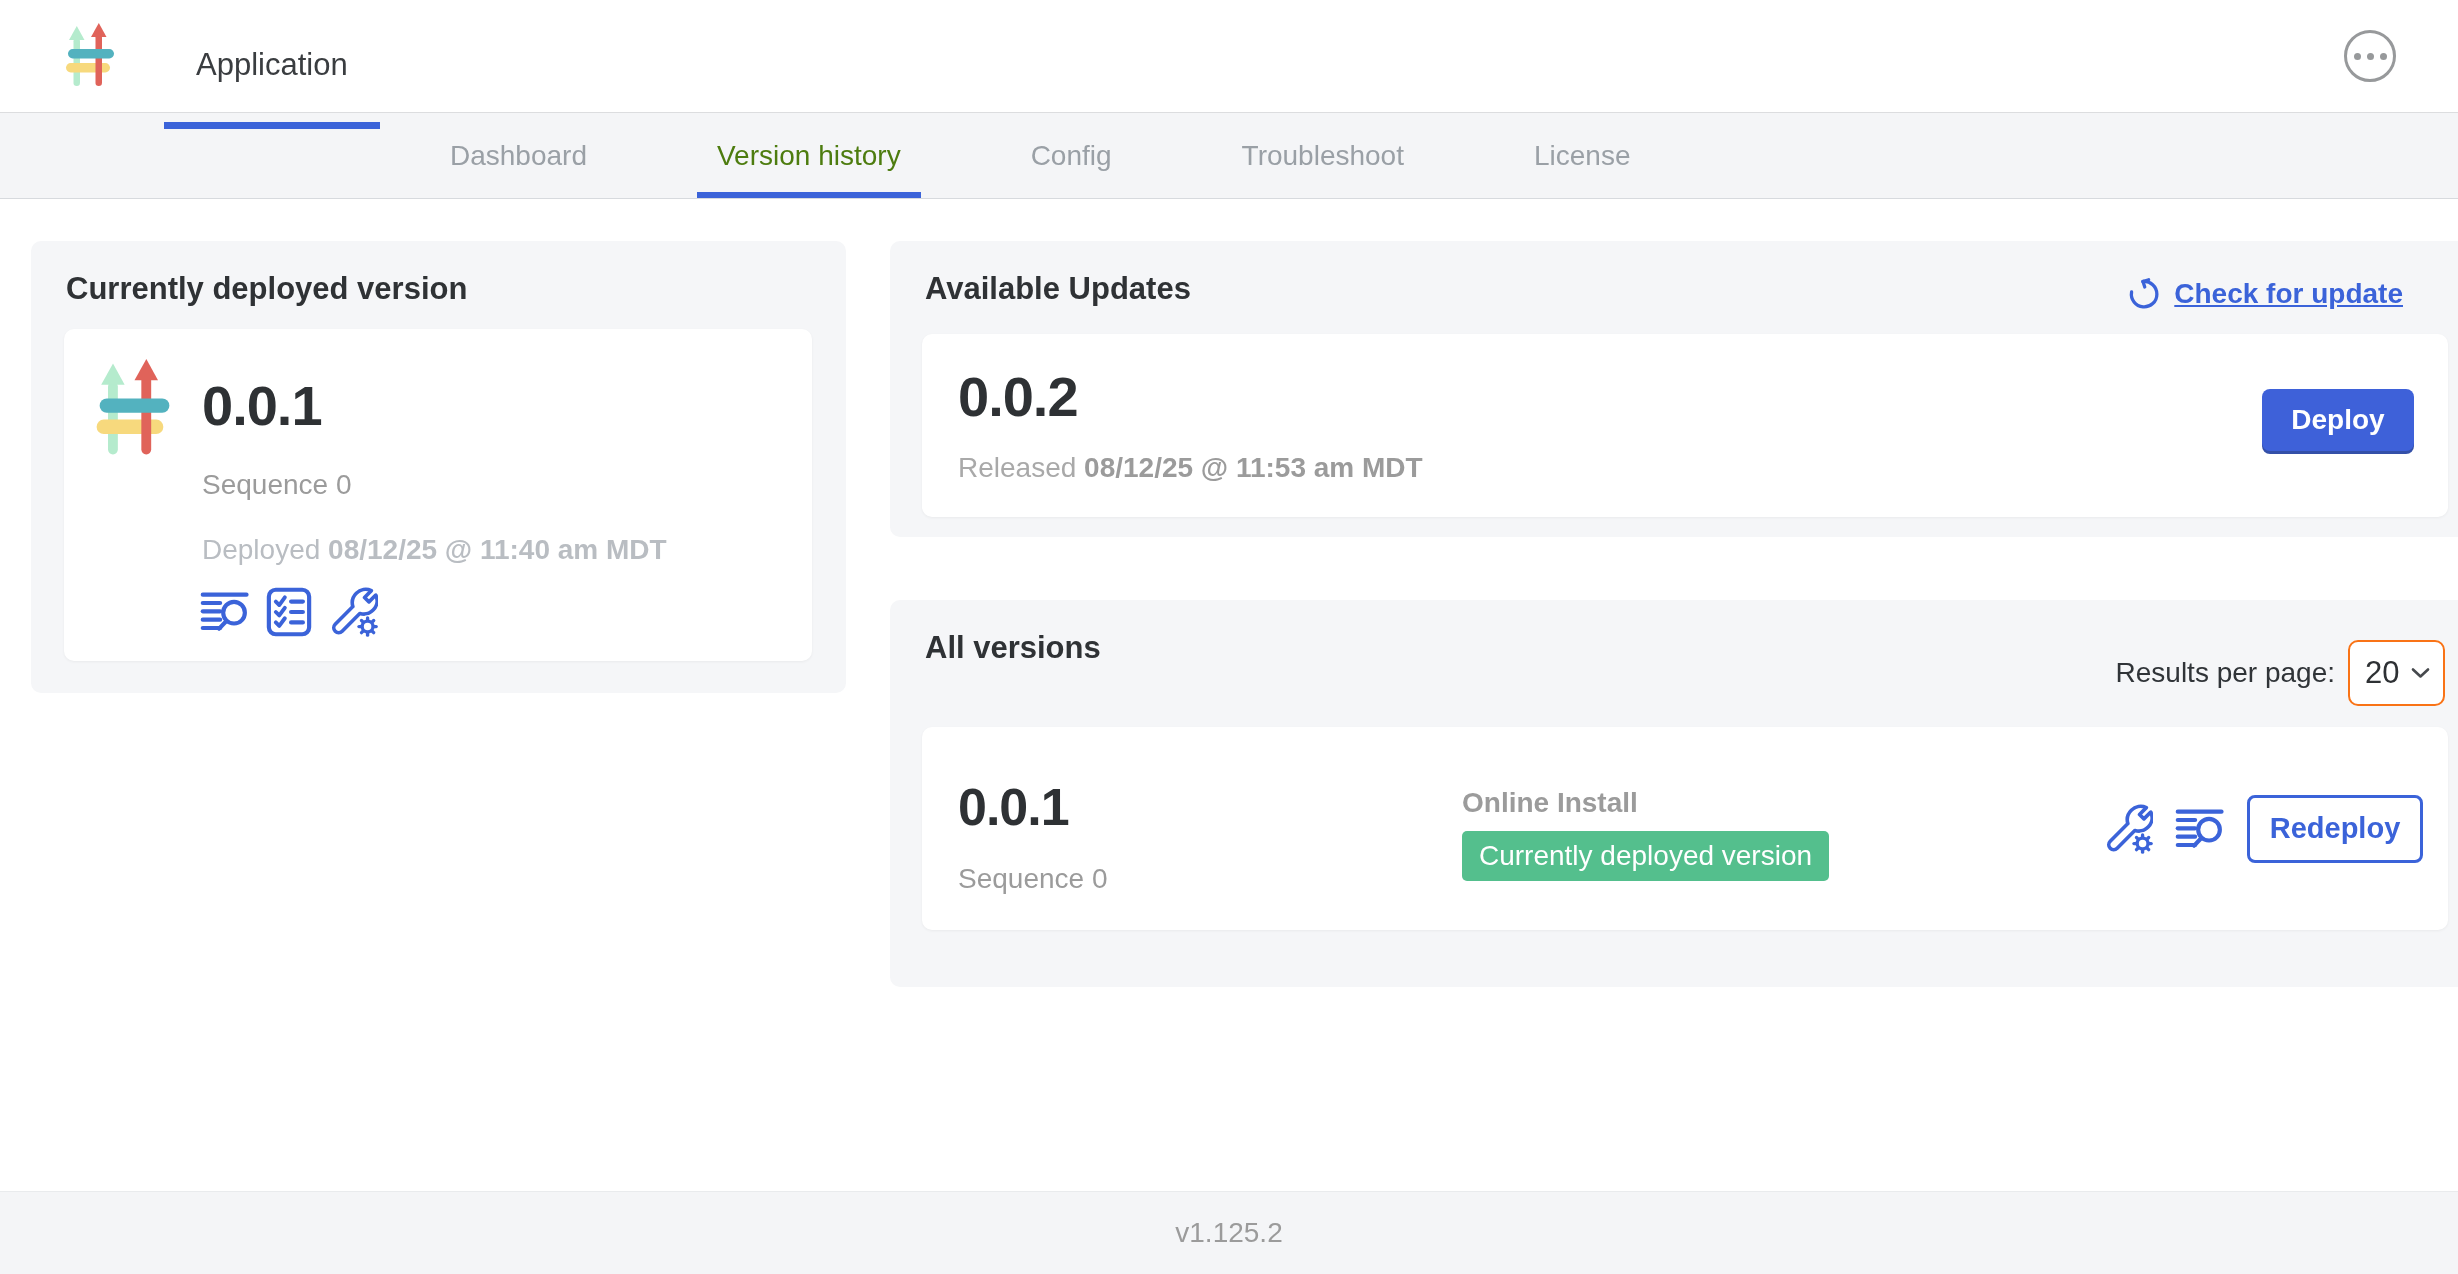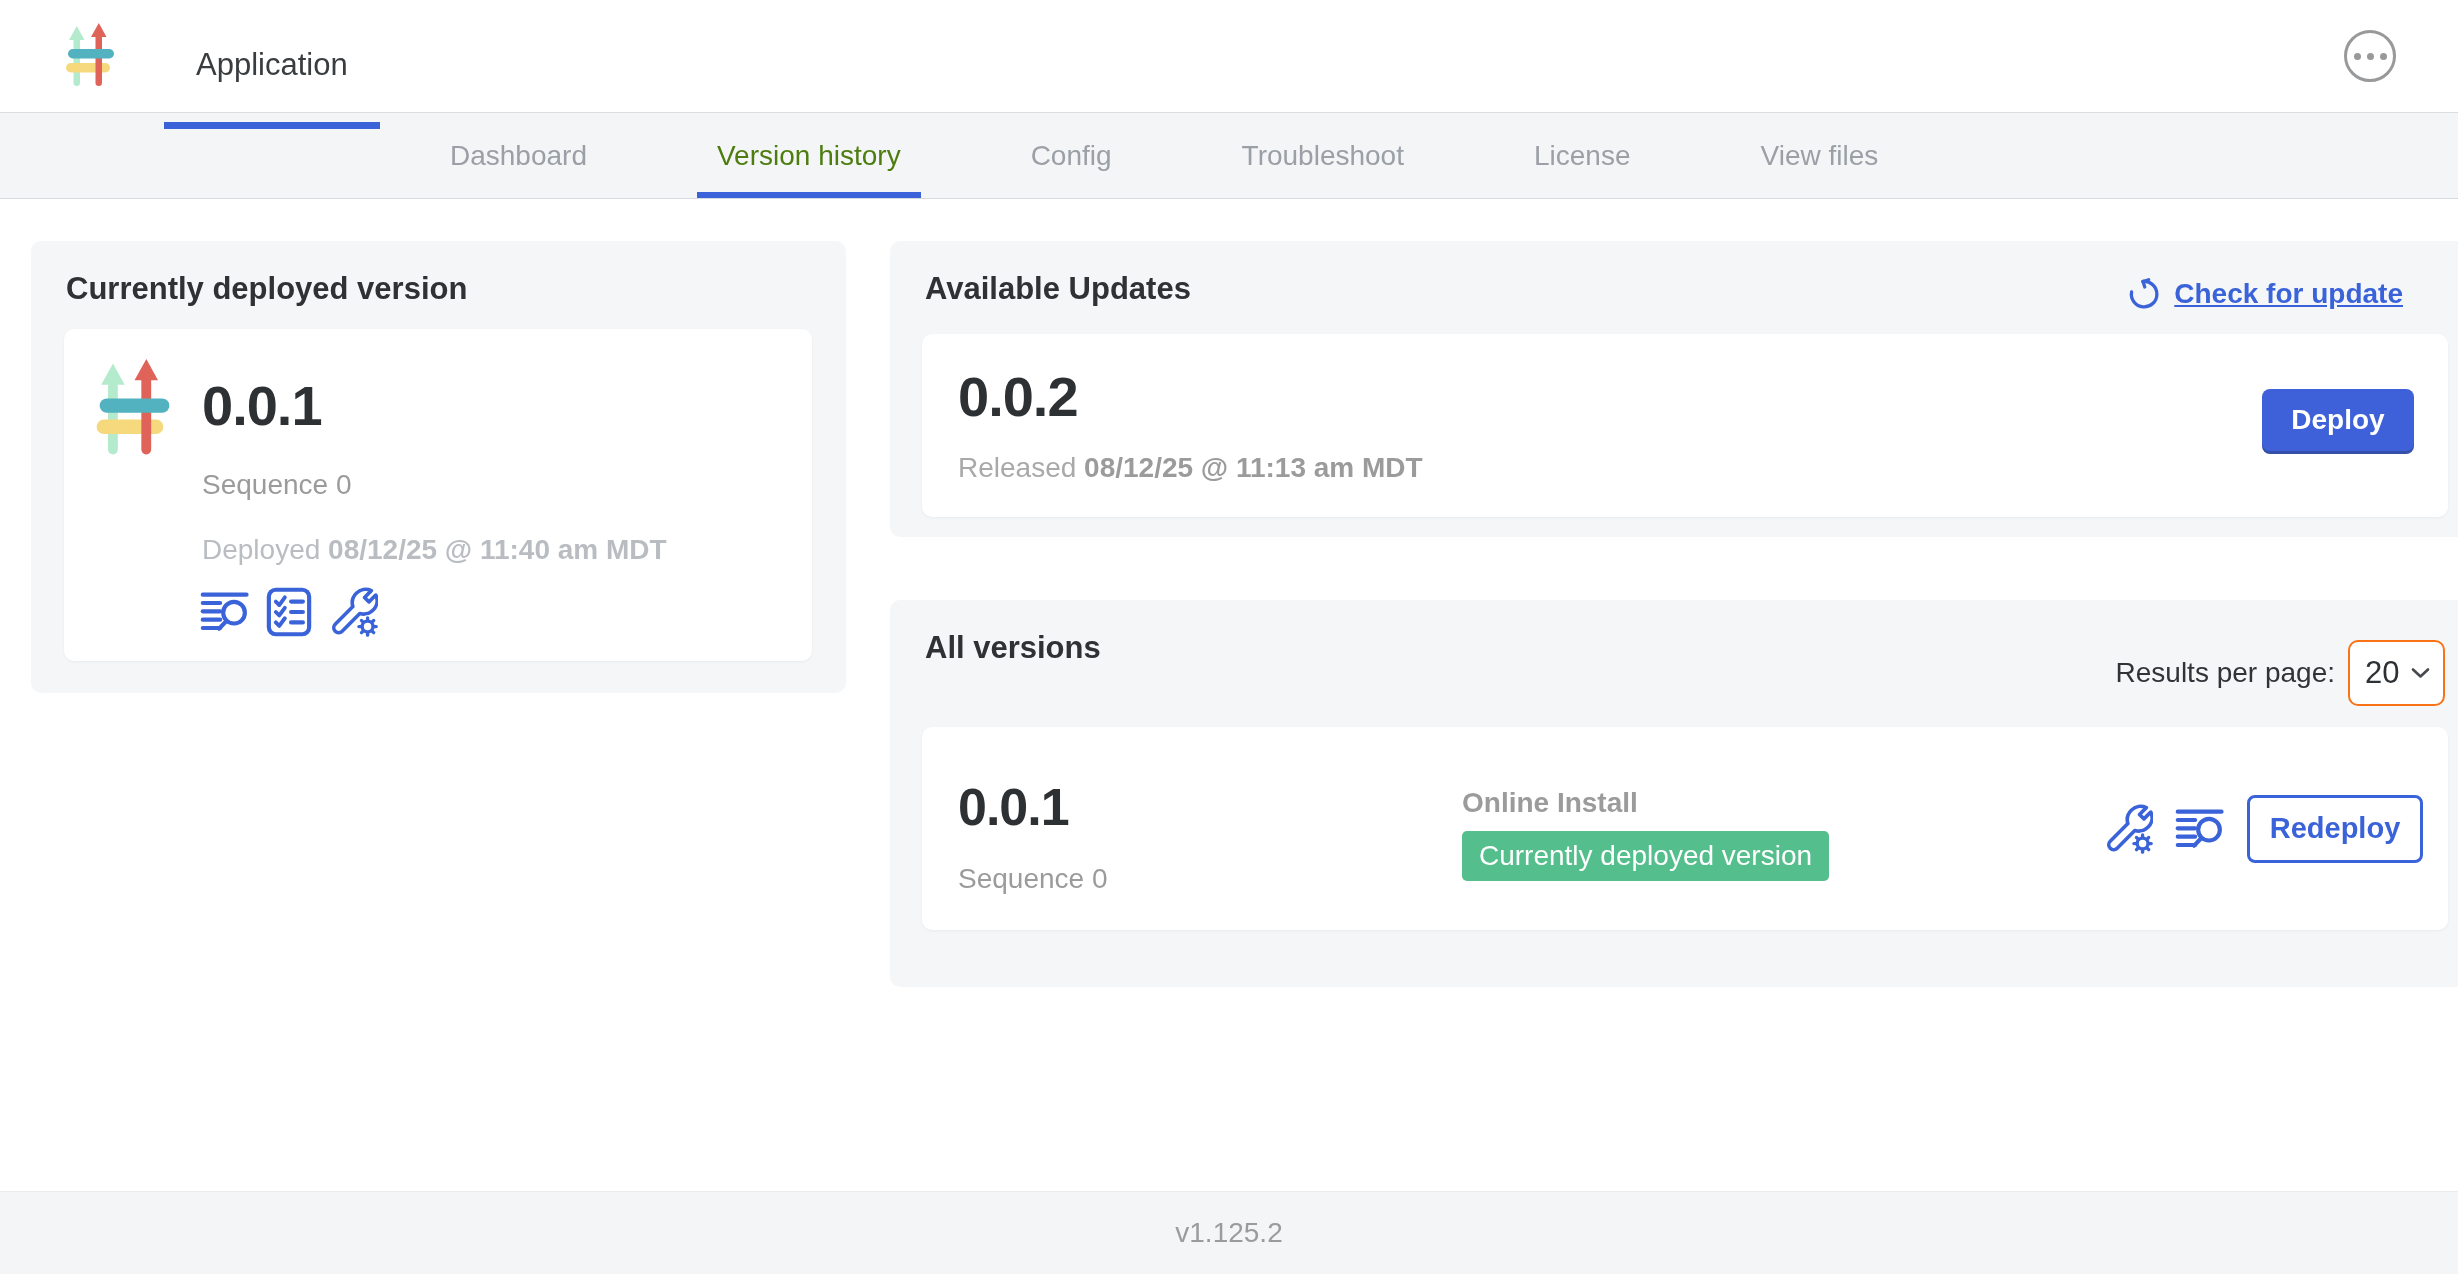--- a/index.html
+++ b/index.html
@@ -110,9 +110,6 @@
   </div>
   <div class="snav-item">
     <span>License</span>
-  </div>
-  <div class="snav-item">
-    <span>View files</span>
   </div>
 </div>
 

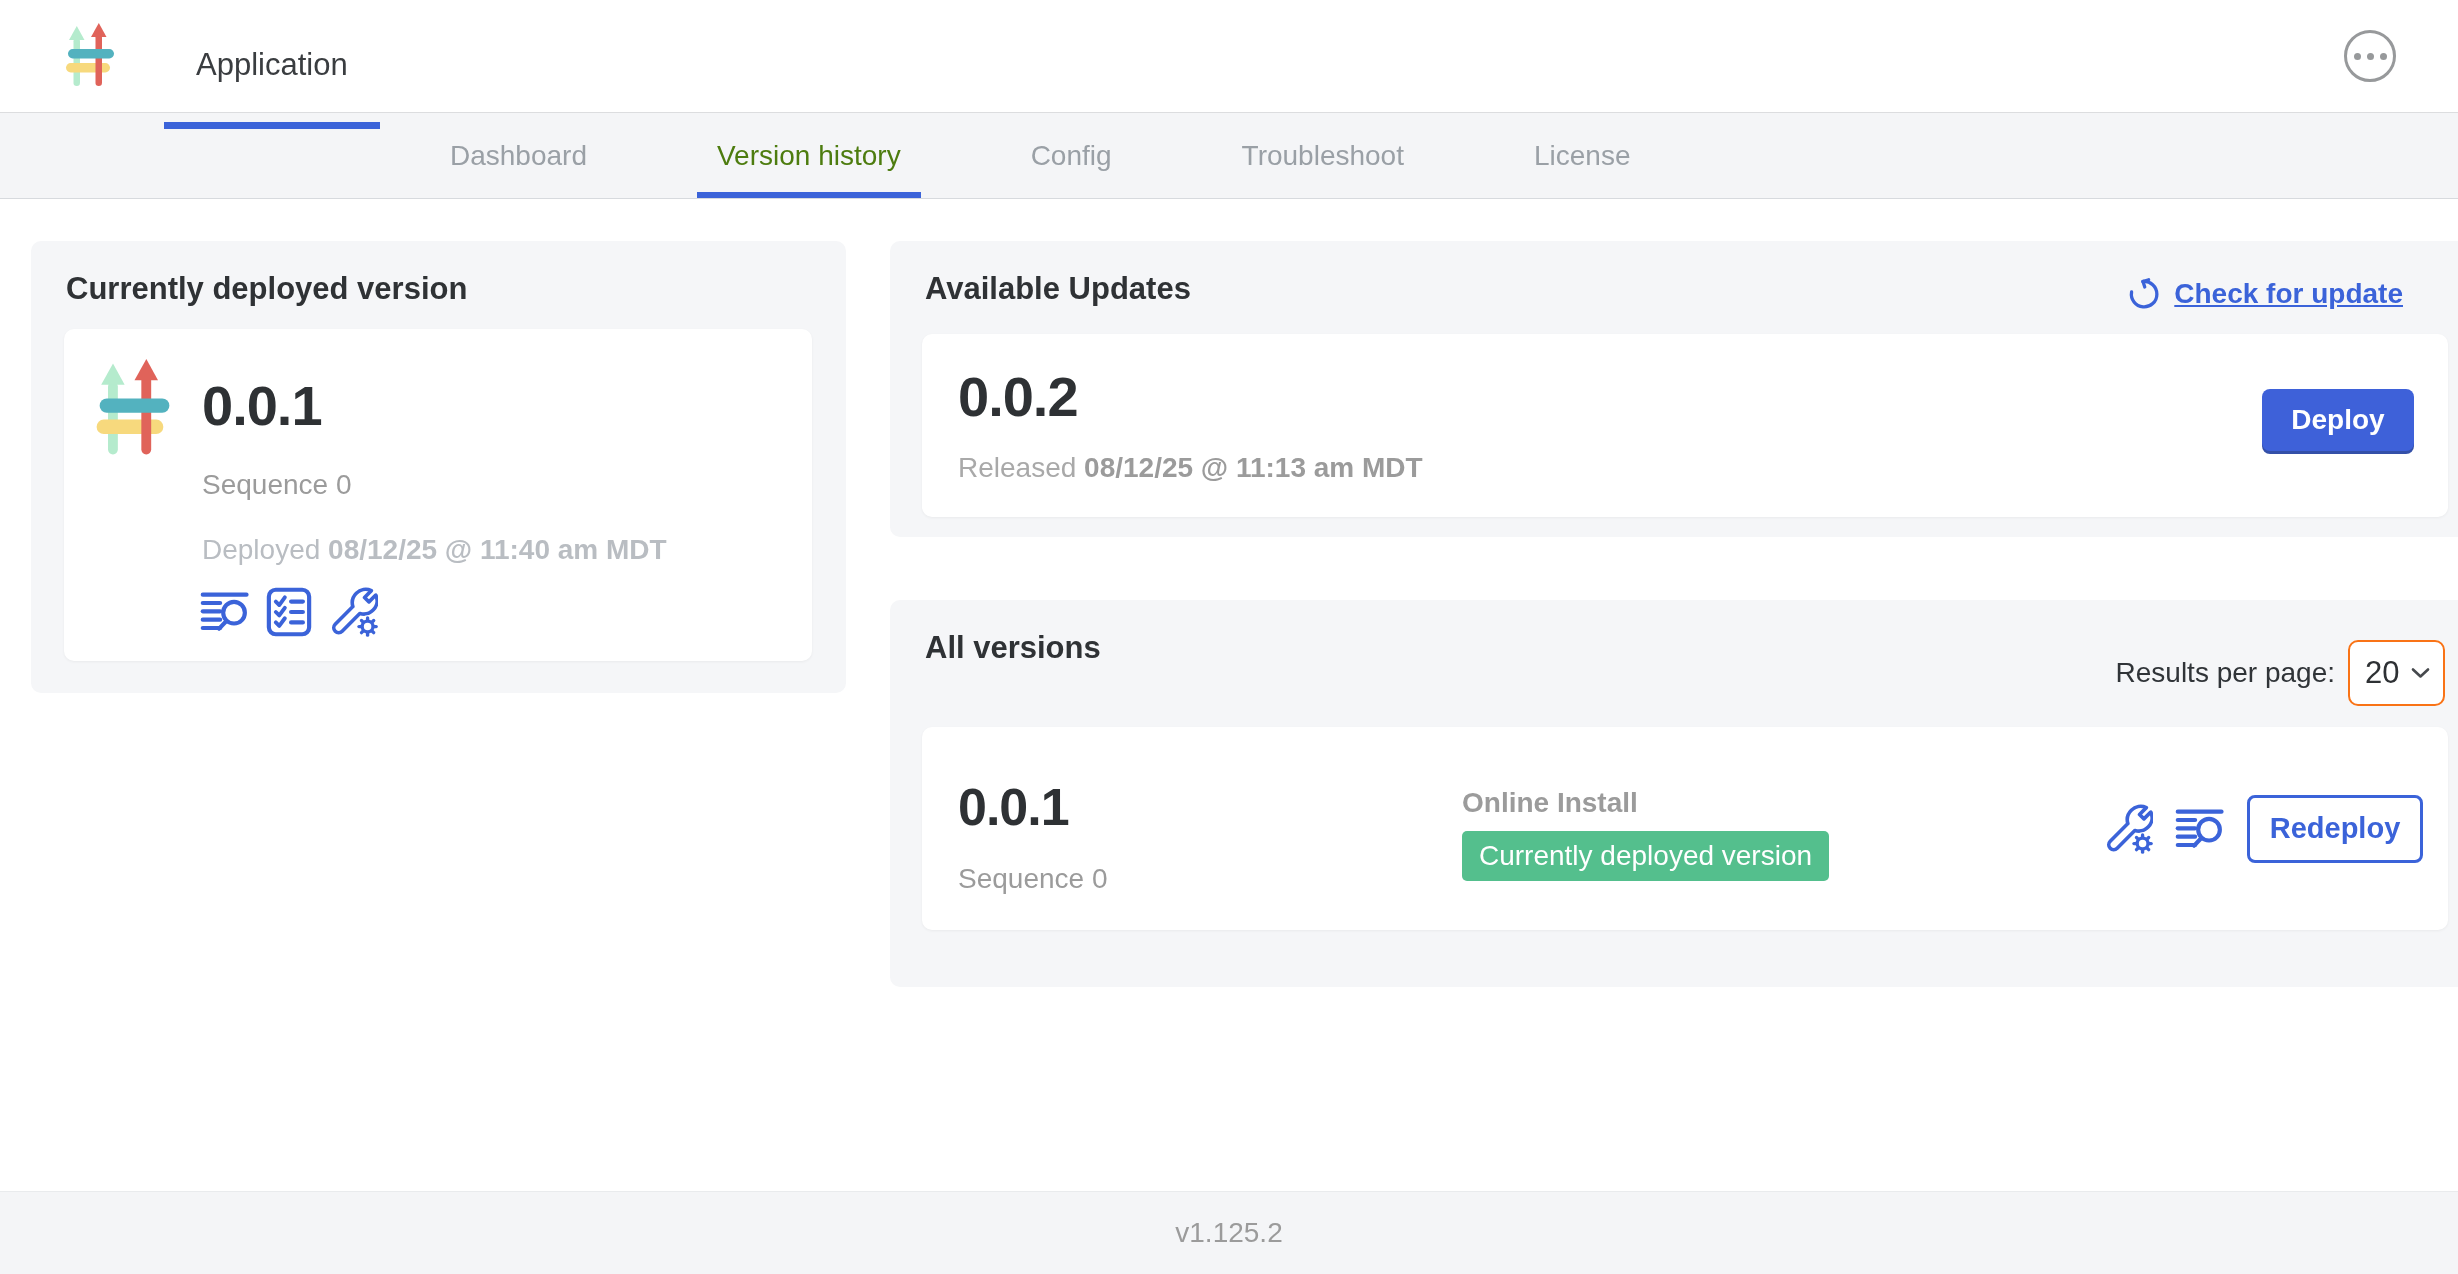--- a/index.html
+++ b/index.html
@@ -179,7 +179,7 @@
     </div>
     <div class="wcard" id="updates-inner">
       <div class="big-ver2">0.0.2</div>
-      <div class="rel-line"><span>Released </span><b>08/12/25 @ 11:13 am MDT</b></div>
+      <div class="rel-line"><span>Released </span><b>08/12/25 @ 11:53 am MDT</b></div>
       <button class="deploy-btn">Deploy</button>
     </div>
   </div>

